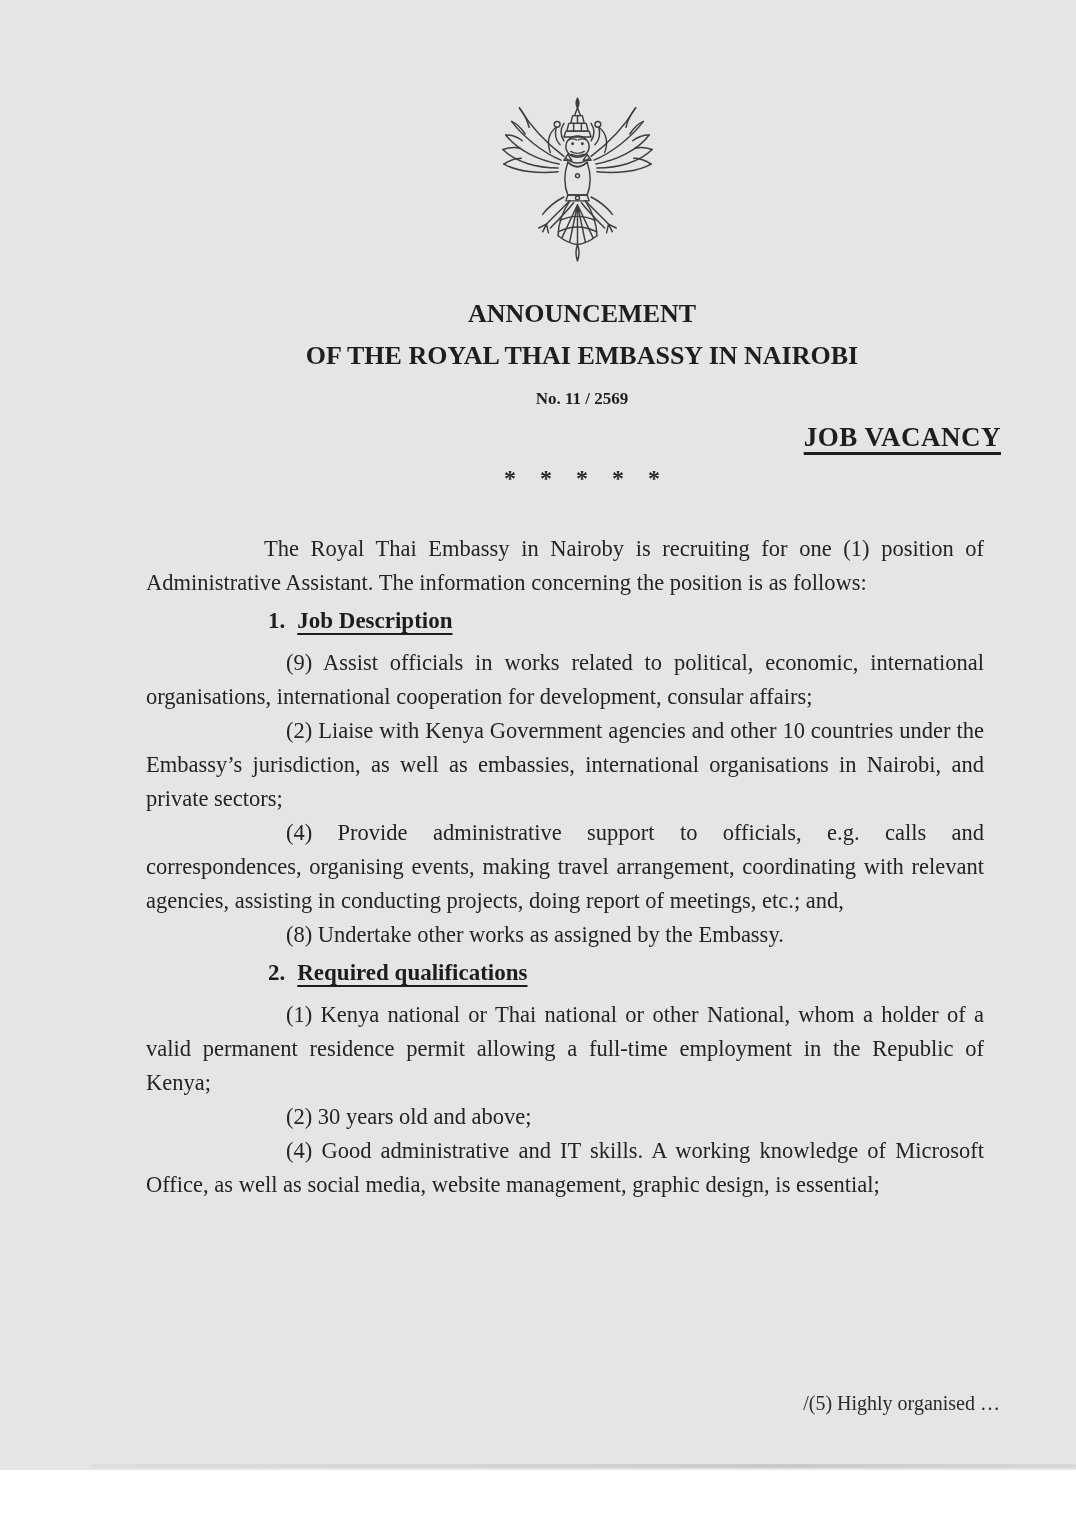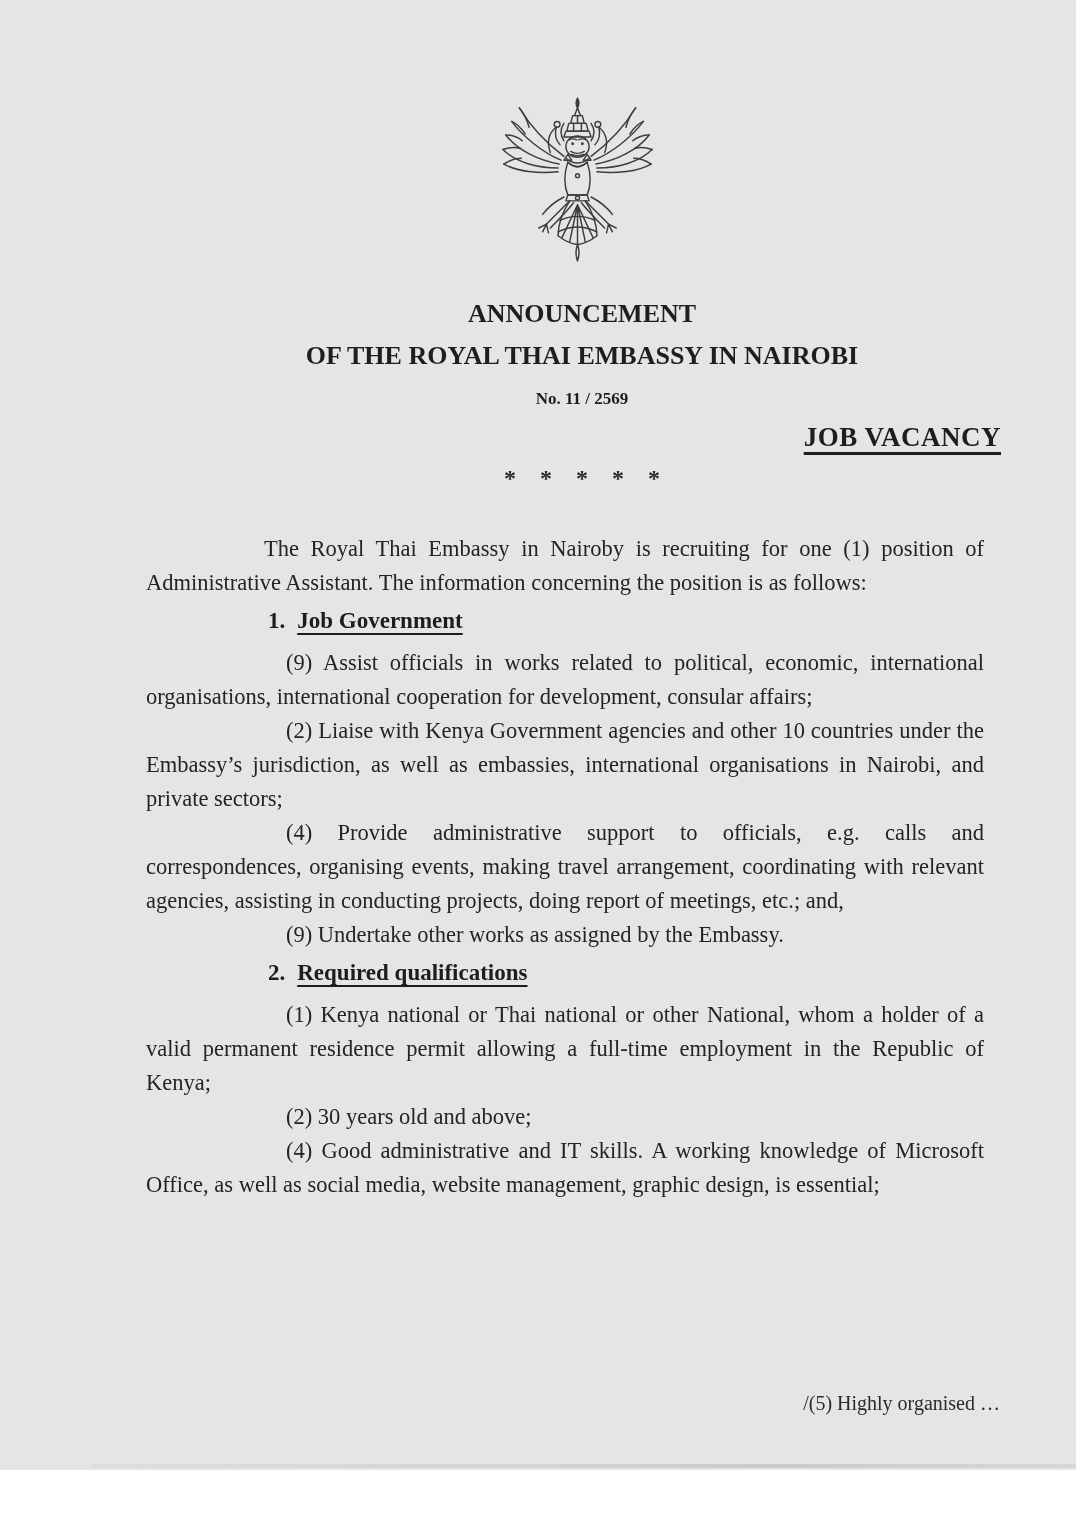--- a/index.html
+++ b/index.html
@@ -137,7 +137,7 @@
     <p class="para intro">The Royal Thai Embassy in Nairoby is recruiting for one (1) position of Administrative Assistant. The information concerning the position is as follows:</p>
 
     <div class="sec-h">
-      <span class="sec-num">1.</span><span class="sec-title">Job Government</span>
+      <span class="sec-num">1.</span><span class="sec-title">Job Description</span>
     </div>
     <p class="para">(9) Assist officials in works related to political, economic, international organisations, international cooperation for development, consular affairs;</p>
     <p class="para">(2) Liaise with Kenya Government agencies and other 10 countries under the Embassy’s jurisdiction, as well as embassies, international organisations in Nairobi, and private sectors;</p>

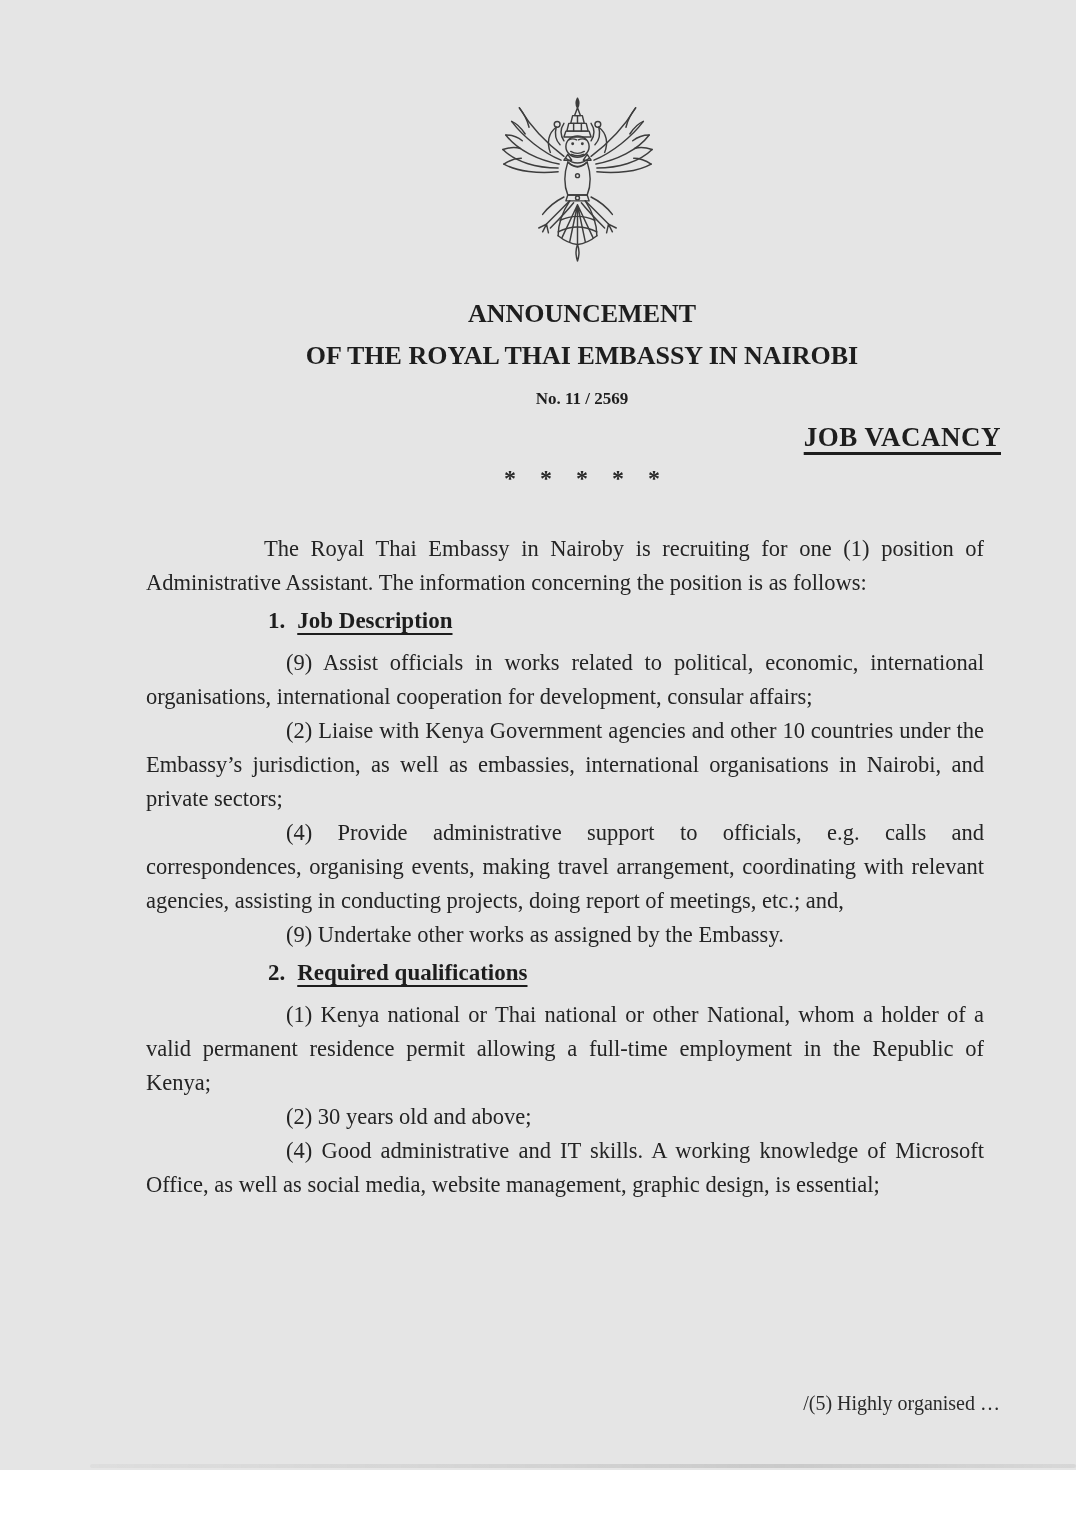--- a/index.html
+++ b/index.html
@@ -142,7 +142,7 @@
     <p class="para">(9) Assist officials in works related to political, economic, international organisations, international cooperation for development, consular affairs;</p>
     <p class="para">(2) Liaise with Kenya Government agencies and other 10 countries under the Embassy’s jurisdiction, as well as embassies, international organisations in Nairobi, and private sectors;</p>
     <p class="para">(4) Provide administrative support to officials, e.g. calls and correspondences, organising events, making travel arrangement, coordinating with relevant agencies, assisting in conducting projects, doing report of meetings, etc.; and,</p>
-    <p class="para">(9) Undertake other works as assigned by the Embassy.</p>
+    <p class="para">(8) Undertake other works as assigned by the Embassy.</p>
 
     <div class="sec-h">
       <span class="sec-num">2.</span><span class="sec-title">Required qualifications</span>

